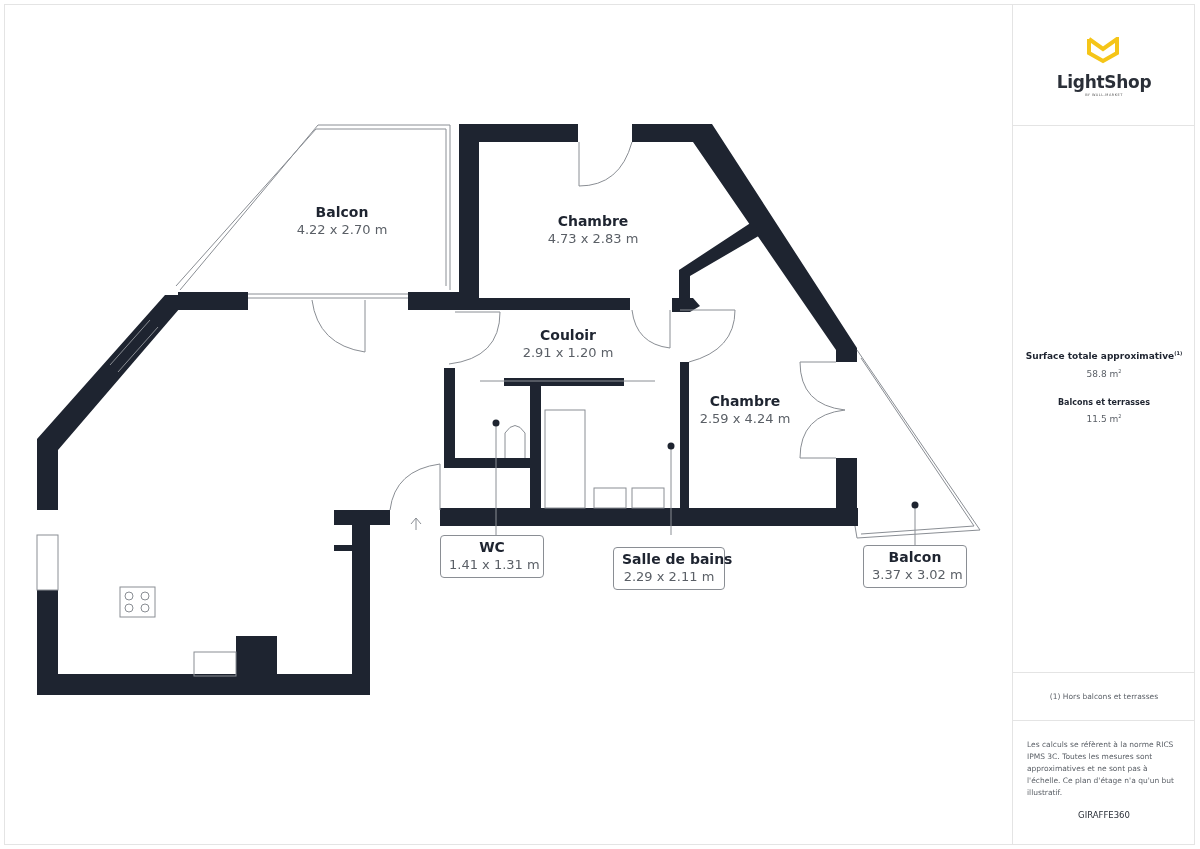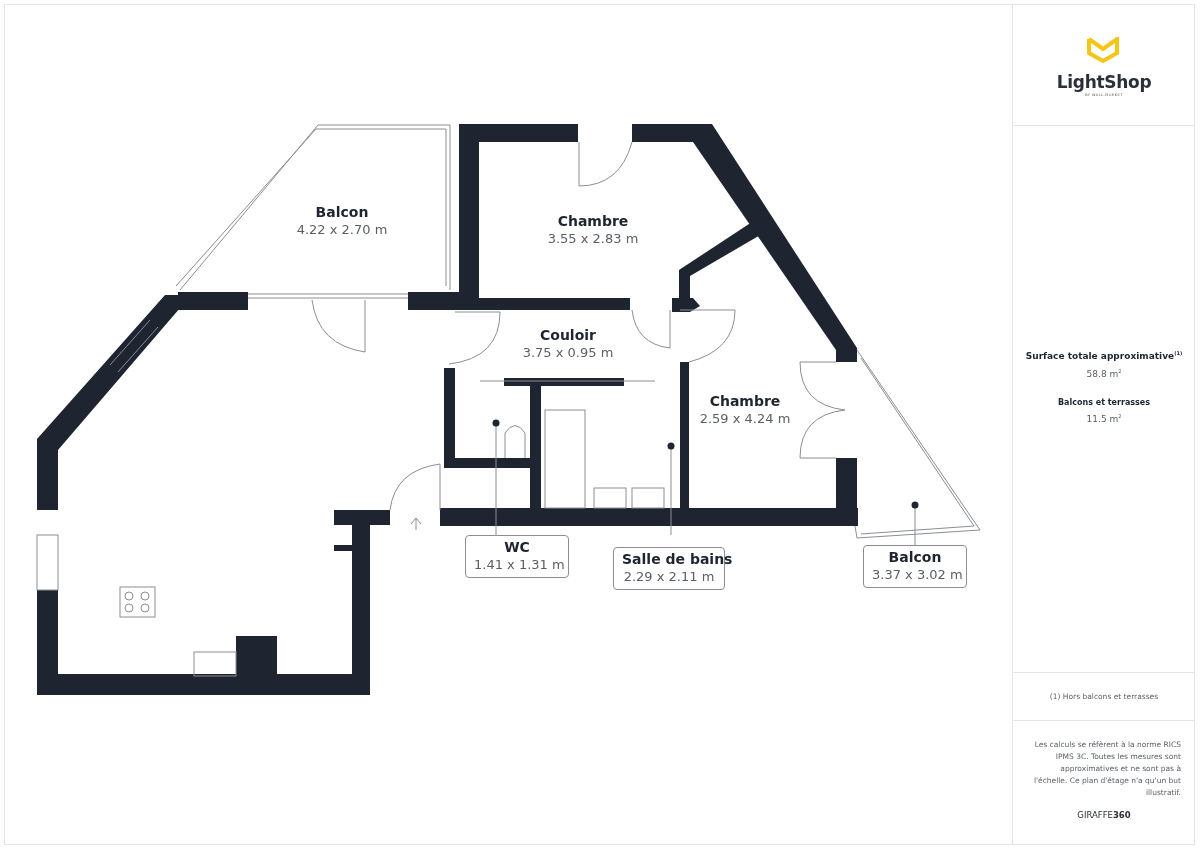--- a/index.html
+++ b/index.html
@@ -133,7 +133,7 @@
   </div>
   <div class="room-label" style="left:593px; top:212px;">
     <div class="room-name">Chambre</div>
-    <div class="room-dim">3.55 x 2.83 m</div>
+    <div class="room-dim">4.73 x 2.83 m</div>
   </div>
   <div class="room-label" style="left:568px; top:326px;">
     <div class="room-name">Couloir</div>

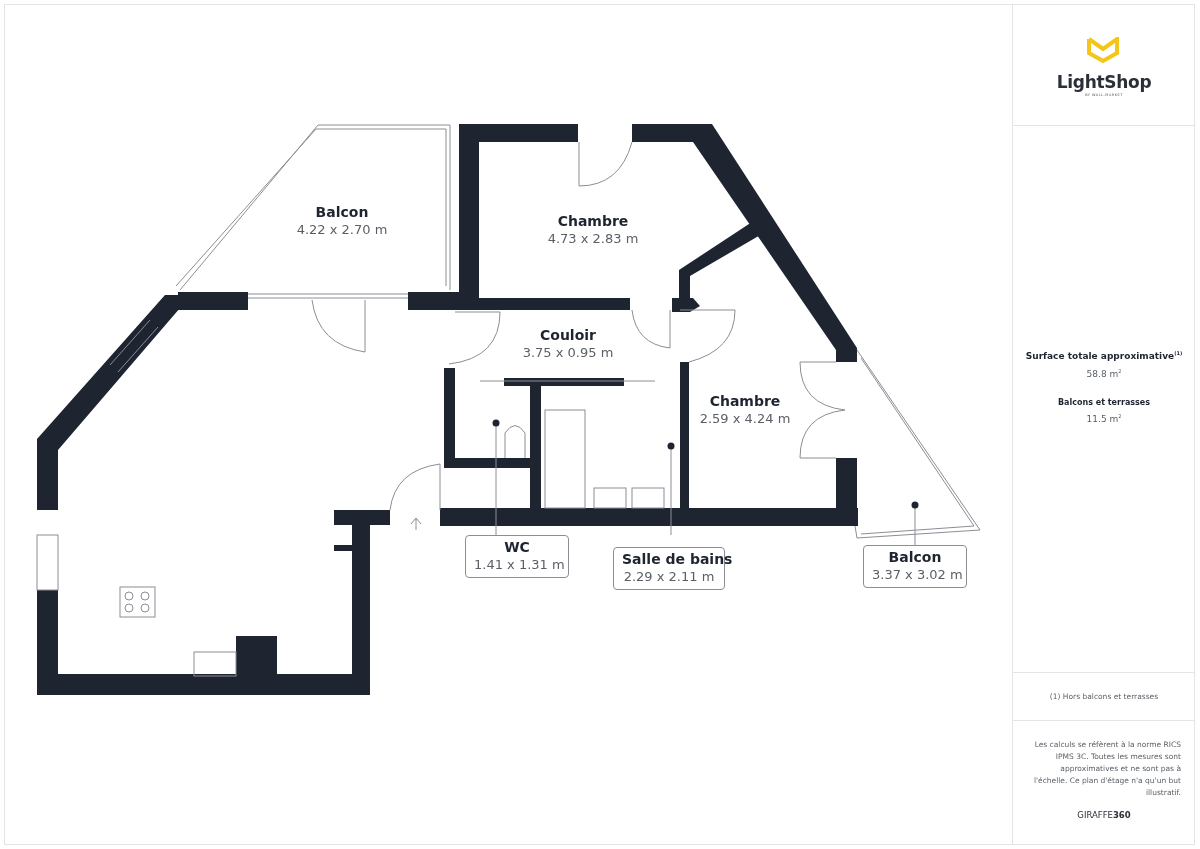--- a/index.html
+++ b/index.html
@@ -137,7 +137,7 @@
   </div>
   <div class="room-label" style="left:568px; top:326px;">
     <div class="room-name">Couloir</div>
-    <div class="room-dim">3.75 x 0.95 m</div>
+    <div class="room-dim">2.91 x 1.20 m</div>
   </div>
   <div class="room-label" style="left:745px; top:392px;">
     <div class="room-name">Chambre</div>

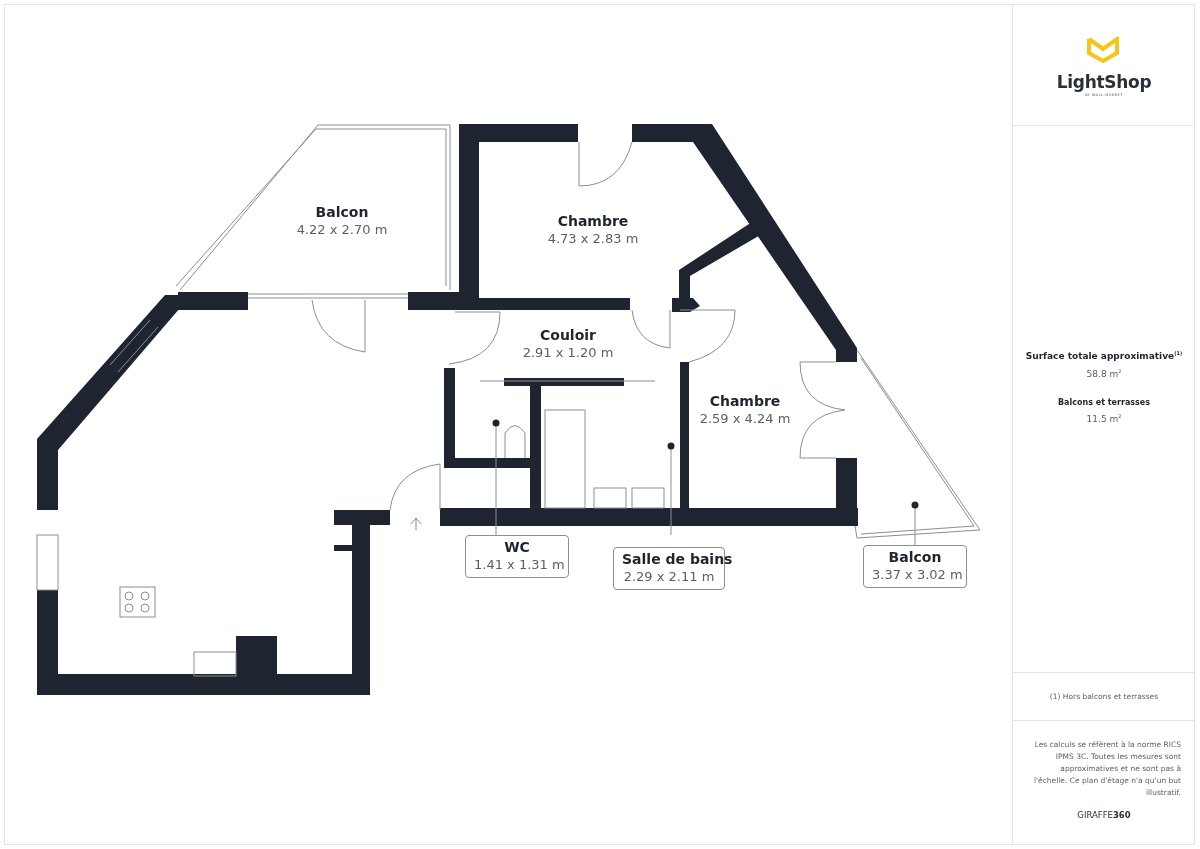--- a/index.html
+++ b/index.html
@@ -143,7 +143,7 @@
     <div class="room-name">Chambre</div>
     <div class="room-dim">2.59 x 4.24 m</div>
   </div>
-  <div class="room-label boxed" style="left:465px; top:535px; width:86px;">
+  <div class="room-label boxed" style="left:440px; top:535px; width:86px;">
     <div class="room-name">WC</div>
     <div class="room-dim">1.41 x 1.31 m</div>
   </div>

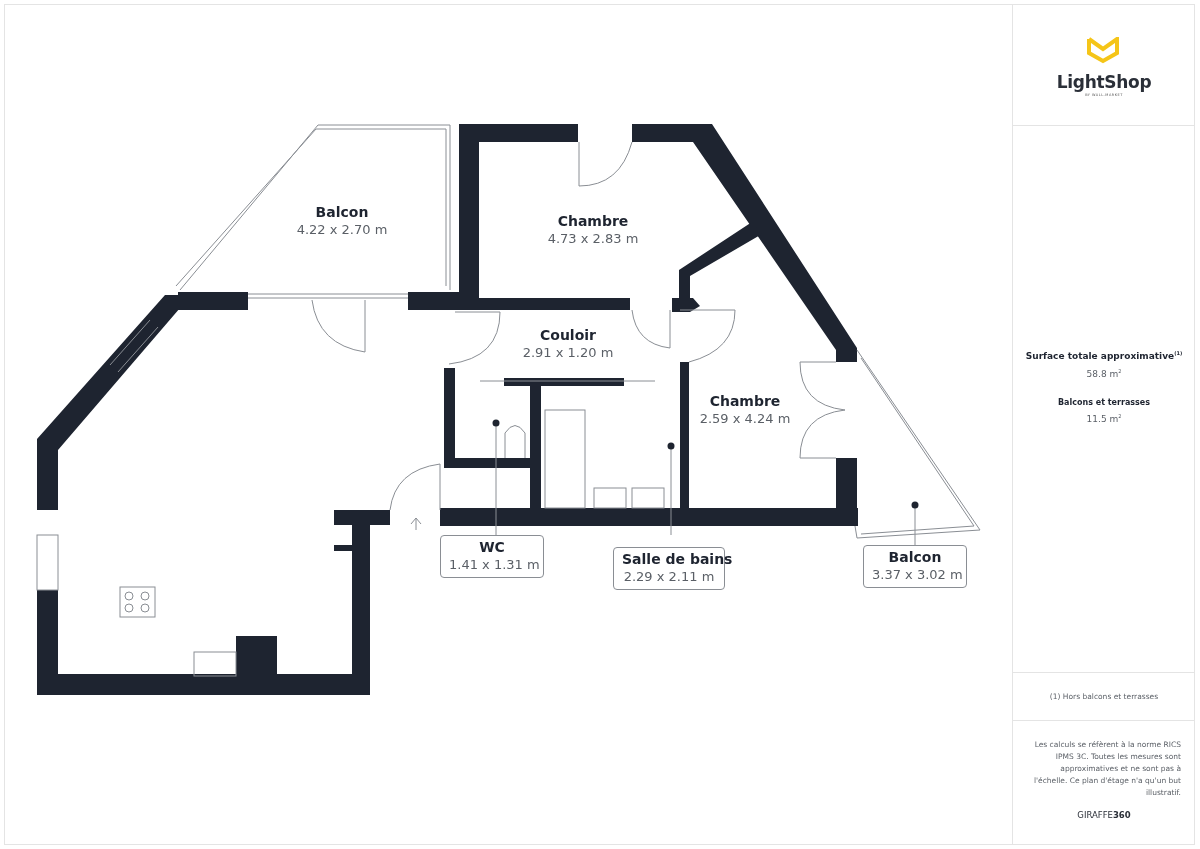--- a/index.html
+++ b/index.html
@@ -25,7 +25,7 @@
   .sub-title { font-size: 8px; font-weight: bold; color: #1e2430; margin-top: 19px; }
   .sub-val { font-size: 9px; color: #5a5f66; margin-top: 6px; }
   .footnote { top: 668px; height: 47px; border-top: 1px solid #e4e4e4; font-size: 7.5px; color: #5a5f66; line-height: 47px; text-align: center; }
-  .disclaimer { position: absolute; left: 14px; width: 154px; top: 735px; text-align: right; font-size: 7.5px; color: #5a5f66; line-height: 12px; }
+  .disclaimer { position: absolute; left: 14px; width: 154px; top: 735px; text-align: left; font-size: 7.5px; color: #5a5f66; line-height: 12px; }
   .brand { position: absolute; left: 0; width: 182px; top: 806px; text-align: center; font-size: 8.5px; color: #2a2f38; }
   .brand b { font-weight: bold; }
 </style>

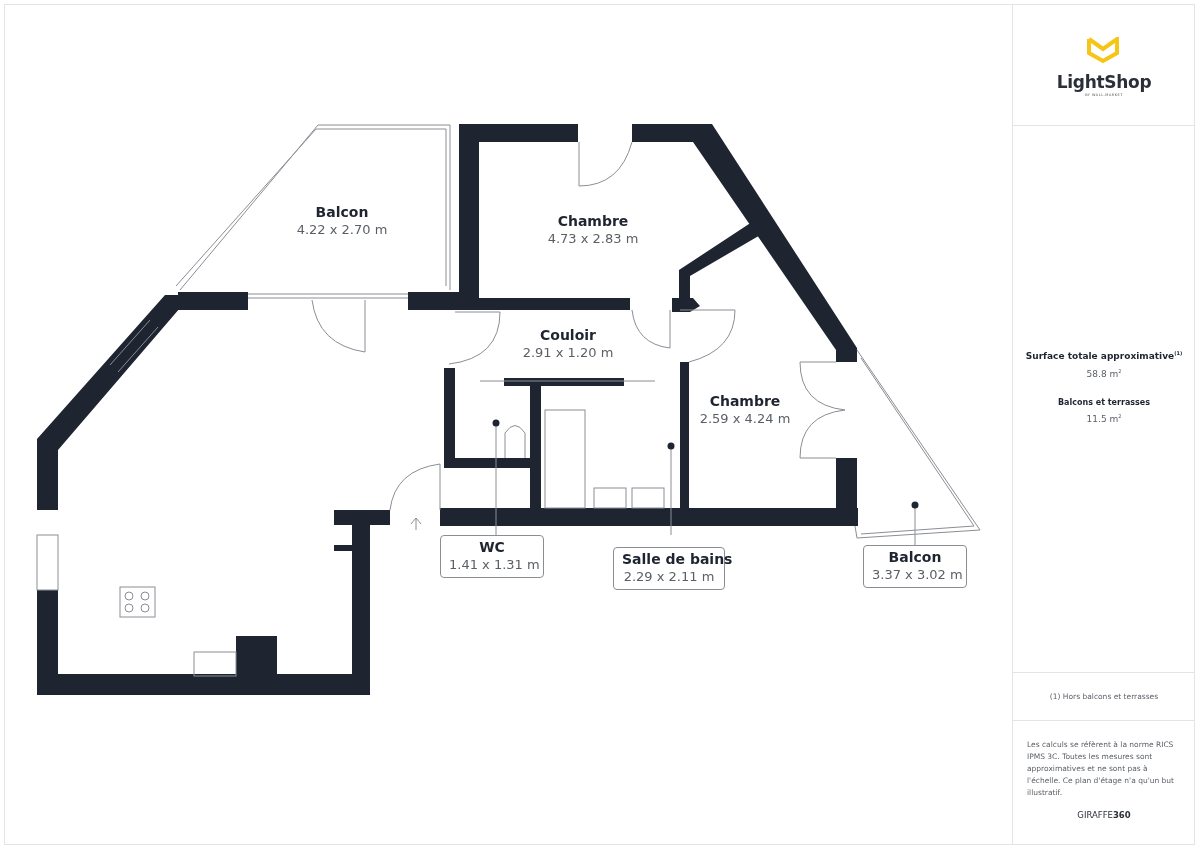--- a/index.html
+++ b/index.html
@@ -27,7 +27,7 @@
   .footnote { top: 668px; height: 47px; border-top: 1px solid #e4e4e4; font-size: 7.5px; color: #5a5f66; line-height: 47px; text-align: center; }
   .disclaimer { position: absolute; left: 14px; width: 154px; top: 735px; text-align: left; font-size: 7.5px; color: #5a5f66; line-height: 12px; }
   .brand { position: absolute; left: 0; width: 182px; top: 806px; text-align: center; font-size: 8.5px; color: #2a2f38; }
-  .brand b { font-weight: bold; }
+  .brand b { font-weight: normal; }
 </style>
 </head>
 <body>

